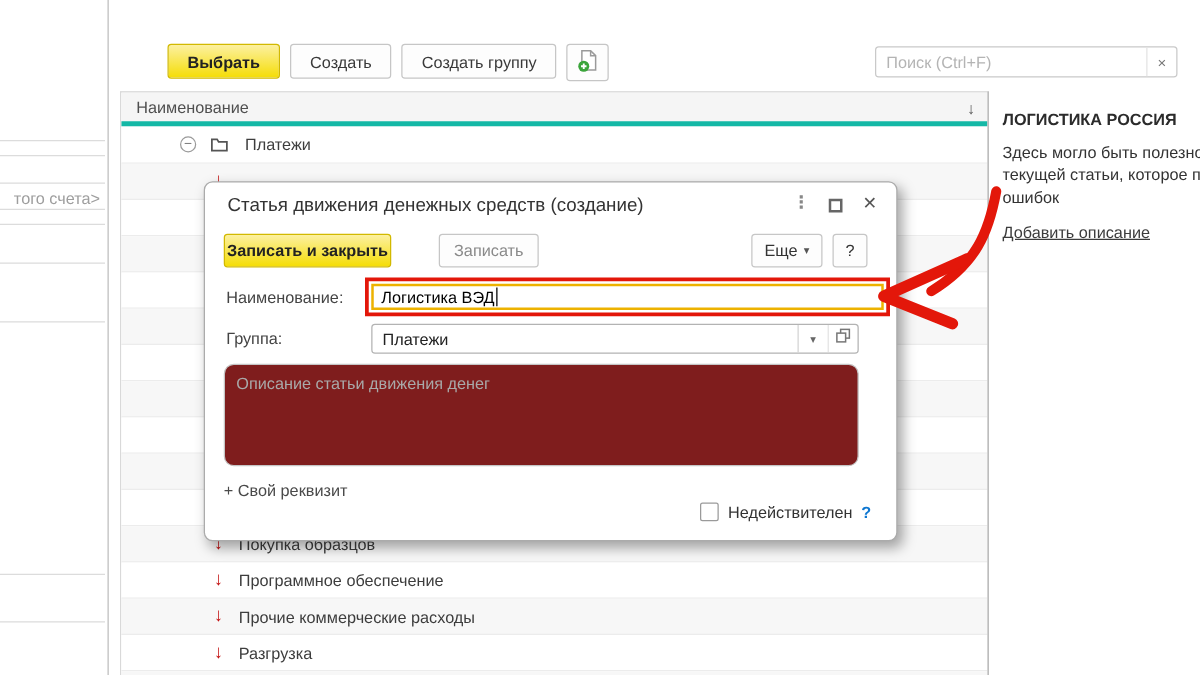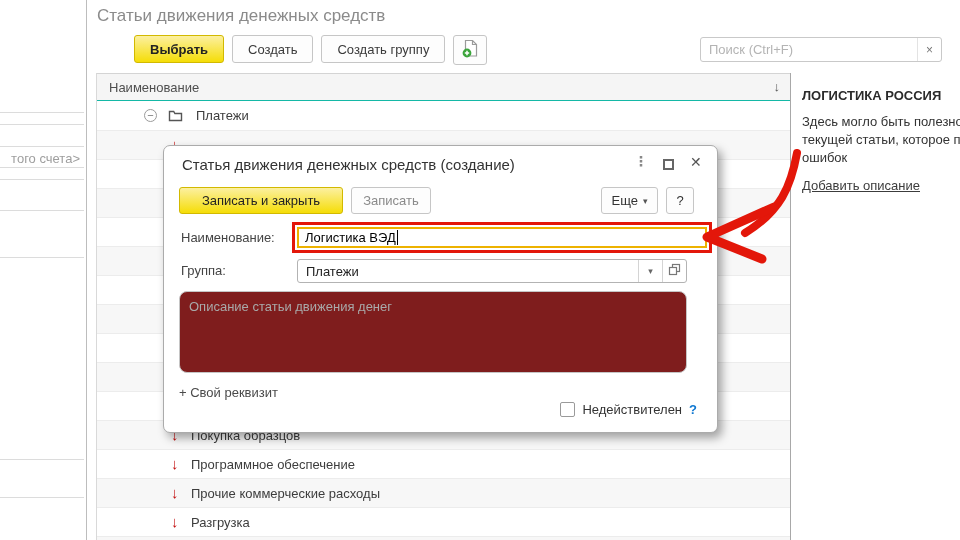--- a/index.html
+++ b/index.html
@@ -116,7 +116,6 @@
   <div class="bgtext">того счета&gt;</div>
   <div class="vsep-left"></div>
 
-  <div class="page-title">Статьи движения денежных средств</div>
 
   <div class="toolbar">
     <div class="btn btn-yellow">Выбрать</div>

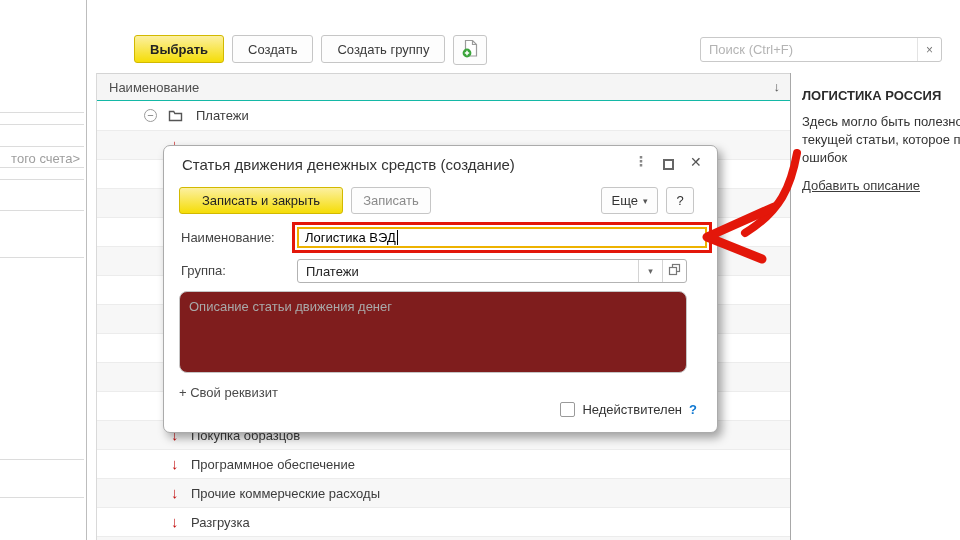--- a/index.html
+++ b/index.html
@@ -31,7 +31,7 @@
   
   .table { position:absolute; left:96px; top:73px; width:694px; height:467px;
            border-top:1px solid #d4d4d4; border-left:1px solid #d9d9d9; overflow:hidden; }
-  .thead { position:relative; height:27px; background:#f5f5f5; border-bottom:1px solid #14b8a6;
+  .thead { position:relative; height:27px; background:#f5f5f5; border-bottom:4px solid #14b8a6;
            display:flex; align-items:center; padding-left:12px; font-size:13px; color:#4f4f4f; }
   .sort { position:absolute; right:10px; top:5px; color:#555; font-size:13px; }
   .row { height:29px; display:flex; align-items:center; font-size:13px; color:#3d3d3d;

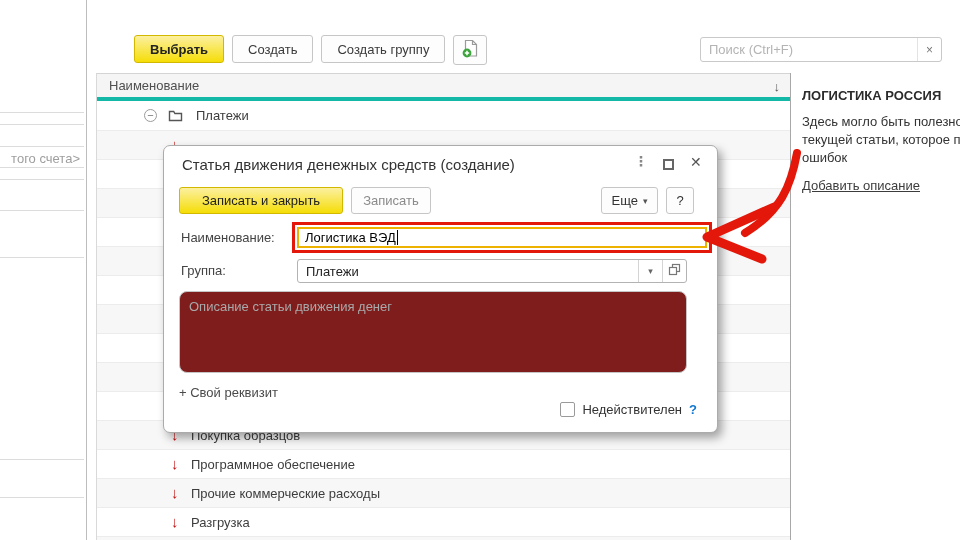--- a/index.html
+++ b/index.html
@@ -62,8 +62,8 @@
 
   .m-btn { position:absolute; height:27px; font-size:13px; display:flex; align-items:center;
            justify-content:center; border:1px solid #c6c6c6; border-radius:3px; background:#fdfdfd; color:#333; }
-  .m-saveclose { left:15px; top:41px; width:164px; background:linear-gradient(180deg,#fcf0a0,#f5dd07);
-                 border:1px solid #d2b900; font-weight:normal; color:#222; }
+  .m-saveclose { left:15px; top:41px; width:134px; background:linear-gradient(180deg,#fcf0a0,#f5dd07);
+                 border:1px solid #d2b900; font-weight:bold; color:#222; }
   .m-save { left:187px; top:41px; width:80px; color:#8a8a8a; }
   .m-more { left:437px; top:41px; width:57px; gap:5px; }
   .mini-arrow { font-size:9px; color:#555; }

